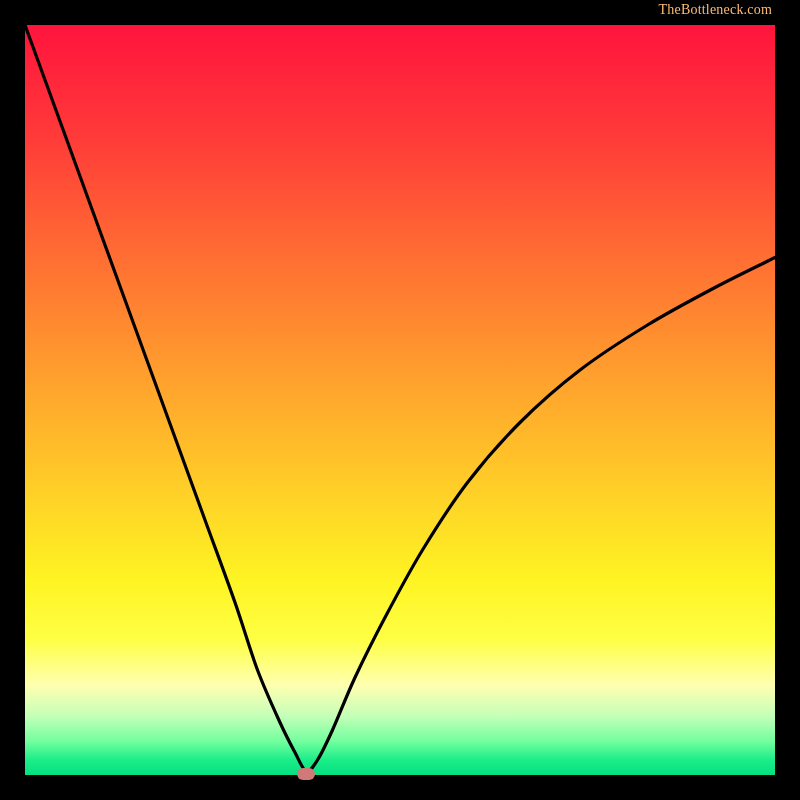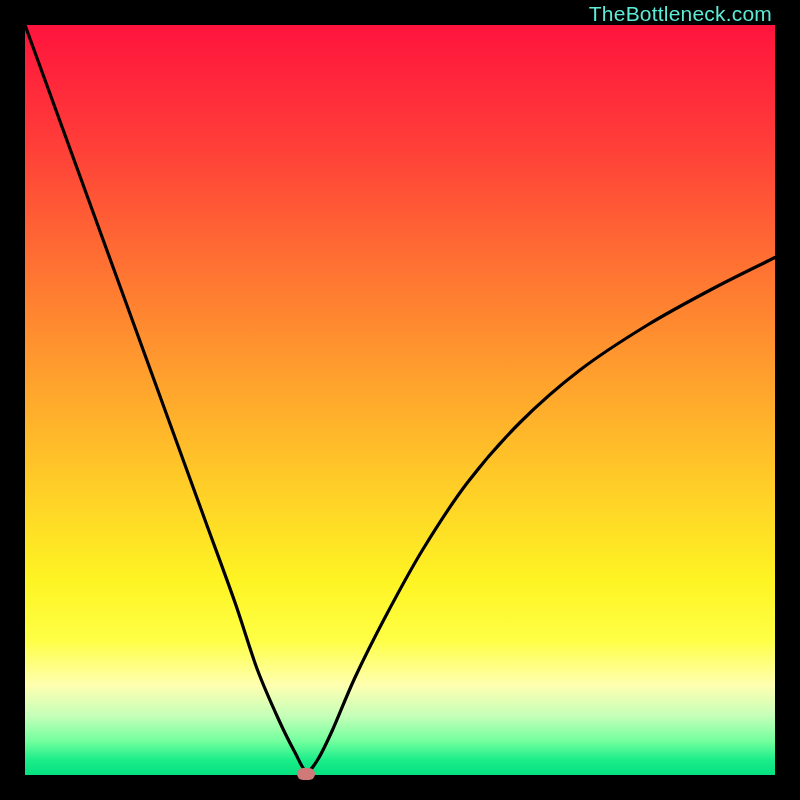--- a/index.html
+++ b/index.html
@@ -15,11 +15,12 @@
     position: absolute;
     top: 2px;
     right: 28px;
-    color: #5eead4;
-    font-size: 21px;
+    color: #fdba74;
+    font-size: 14px;
     font-weight: 400;
     z-index: 10;
     letter-spacing: 0.2px;
+    font-family: Liberation Serif, serif;
   }
   .plot-frame {
     position: absolute;

